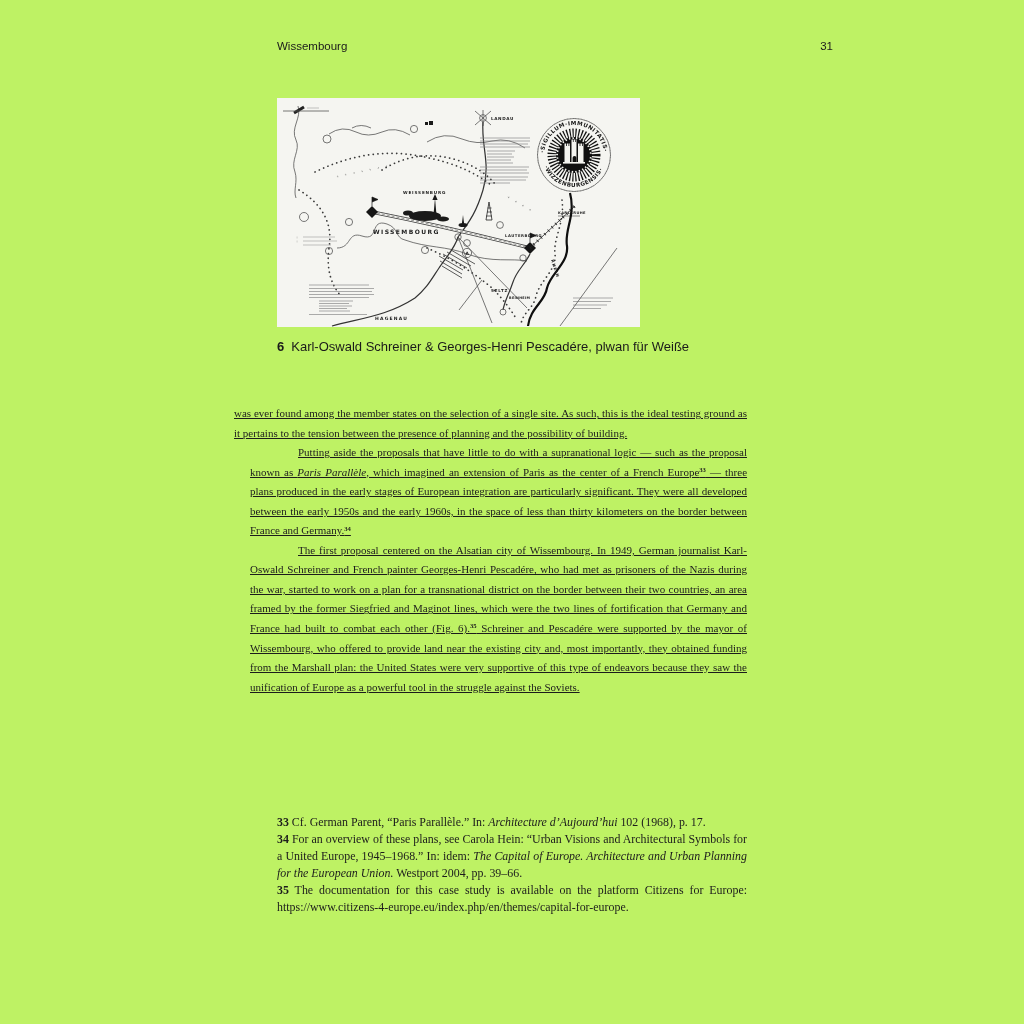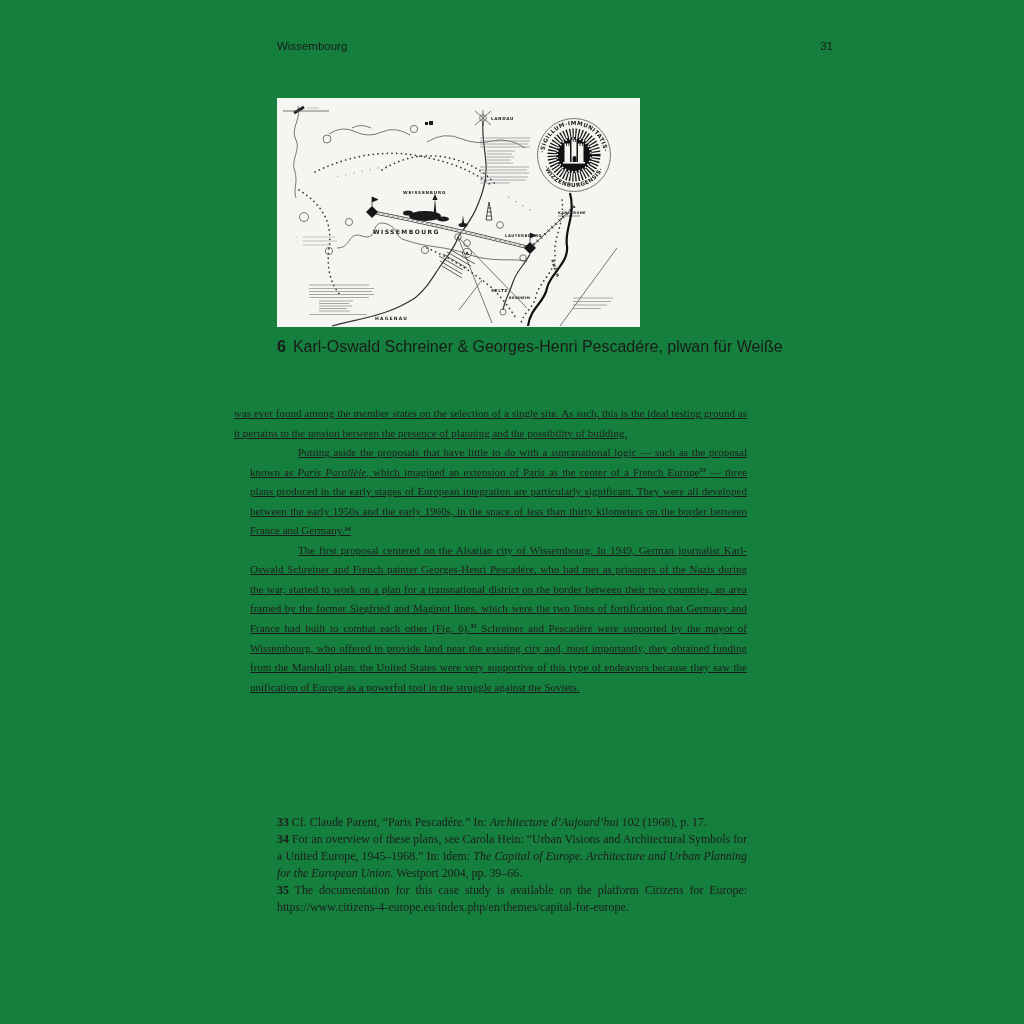--- a/index.html
+++ b/index.html
@@ -3,7 +3,7 @@
 <meta charset="utf-8">
 <style>
   html,body{margin:0;padding:0;background:#ffffff;}
-  .page{position:relative;width:1024px;height:1024px;background:#15803d;overflow:hidden;
+  .page{position:relative;width:1024px;height:1024px;background:#bef264;overflow:hidden;
         font-family:"Liberation Serif",serif;color:#1b1b1b;}
   .running-head{position:absolute;left:277px;top:40px;width:556px;display:flex;
         justify-content:space-between;font-family:"Liberation Sans",sans-serif;

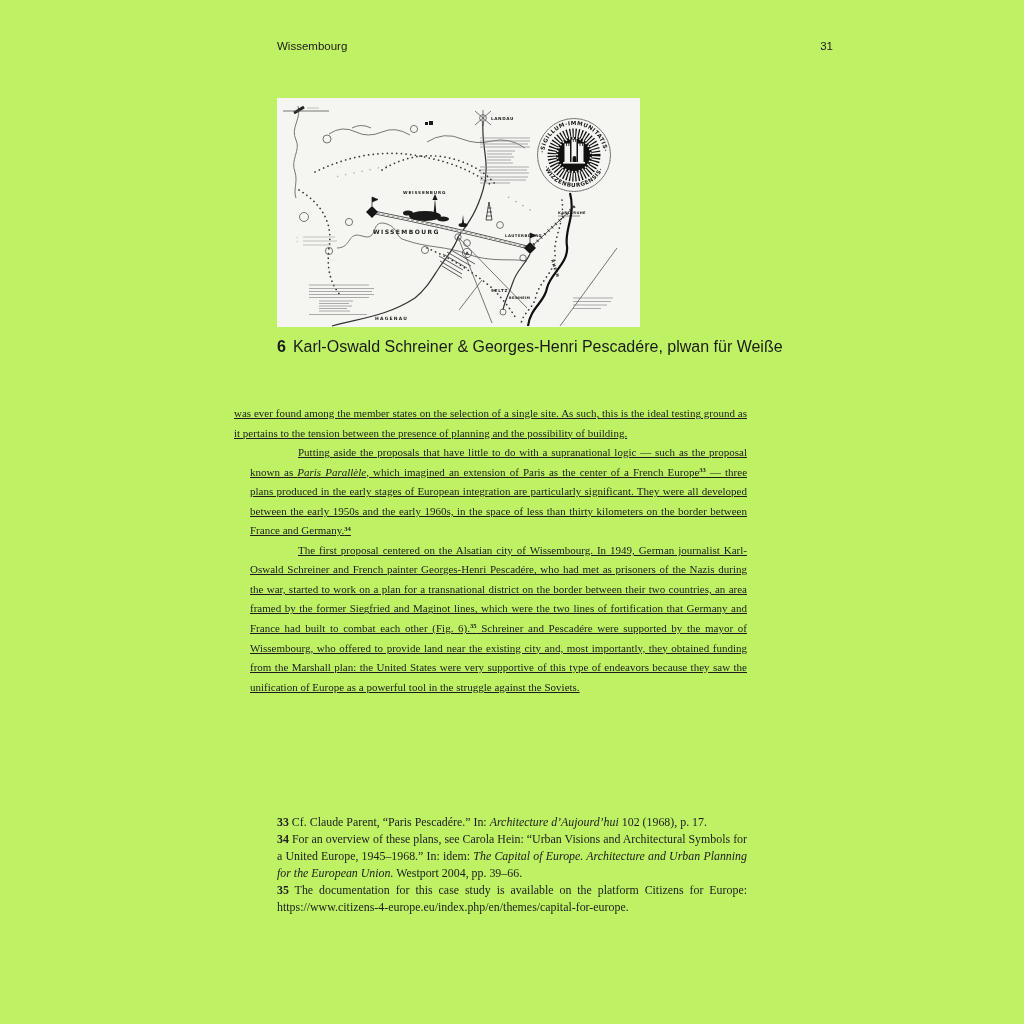--- a/index.html
+++ b/index.html
@@ -11,7 +11,7 @@
   .figure{position:absolute;left:277px;top:98px;width:363px;height:229px;background:#f5f5f1;}
   .figure svg{display:block;width:363px;height:229px;}
   .caption{position:absolute;left:277px;top:338px;font-family:"Liberation Sans",sans-serif;
-        font-size:16px;line-height:17.4px;color:#1a1a1a;white-space:nowrap;}
+        font-size:13px;line-height:17.4px;color:#1a1a1a;white-space:nowrap;}
   .caption .num{font-weight:700;margin-right:7px;}
   .body-text{position:absolute;left:234px;top:404px;width:513px;font-size:11px;
         line-height:19.55px;text-align:justify;color:#1c1c1c;text-decoration:underline;}

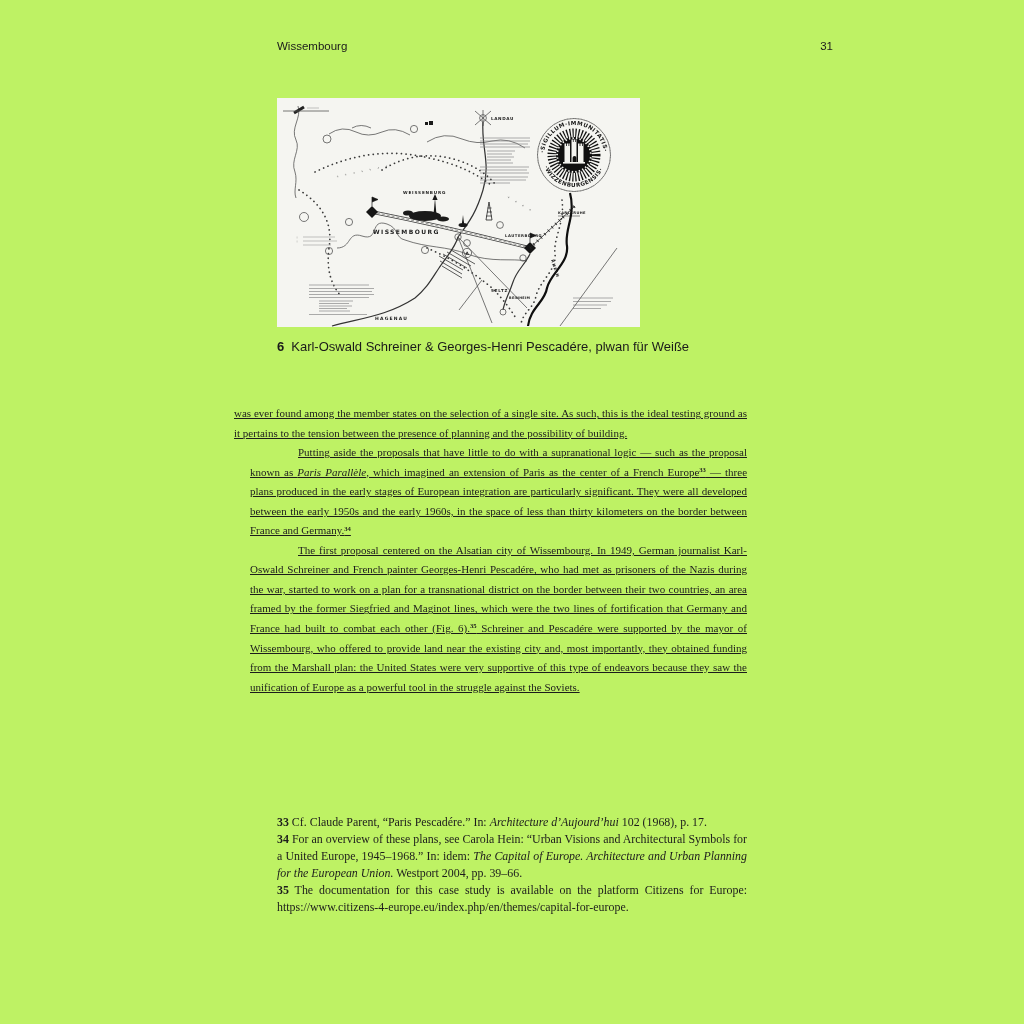--- a/index.html
+++ b/index.html
@@ -192,7 +192,7 @@
   </div>
 
   <div class="footnotes">
-    <p><span class="b">33</span><span>  Cf. Claude Parent, “Paris Pescadére.” In: </span><span class="i">Architecture d’Aujourd’hui</span><span> 102 (1968), p. 17.</span></p>
+    <p><span class="b">33</span><span>  Cf. German Parent, “Paris Parallèle.” In: </span><span class="i">Architecture d’Aujourd’hui</span><span> 102 (1968), p. 17.</span></p>
     <p><span class="b">34</span><span>  For an overview of these plans, see Carola Hein: “Urban Visions and Architectural Symbols for a United Europe, 1945–1968.” In: idem: </span><span class="i">The Capital of Europe. Architecture and Urban Planning for the European Union.</span><span> Westport 2004, pp. 39–66.</span></p>
     <p><span class="b">35</span><span>  The documentation for this case study is available on the platform Citizens for Europe: https://www.citizens-4-europe.eu/index.php/en/themes/capital-for-europe.</span></p>
   </div>

